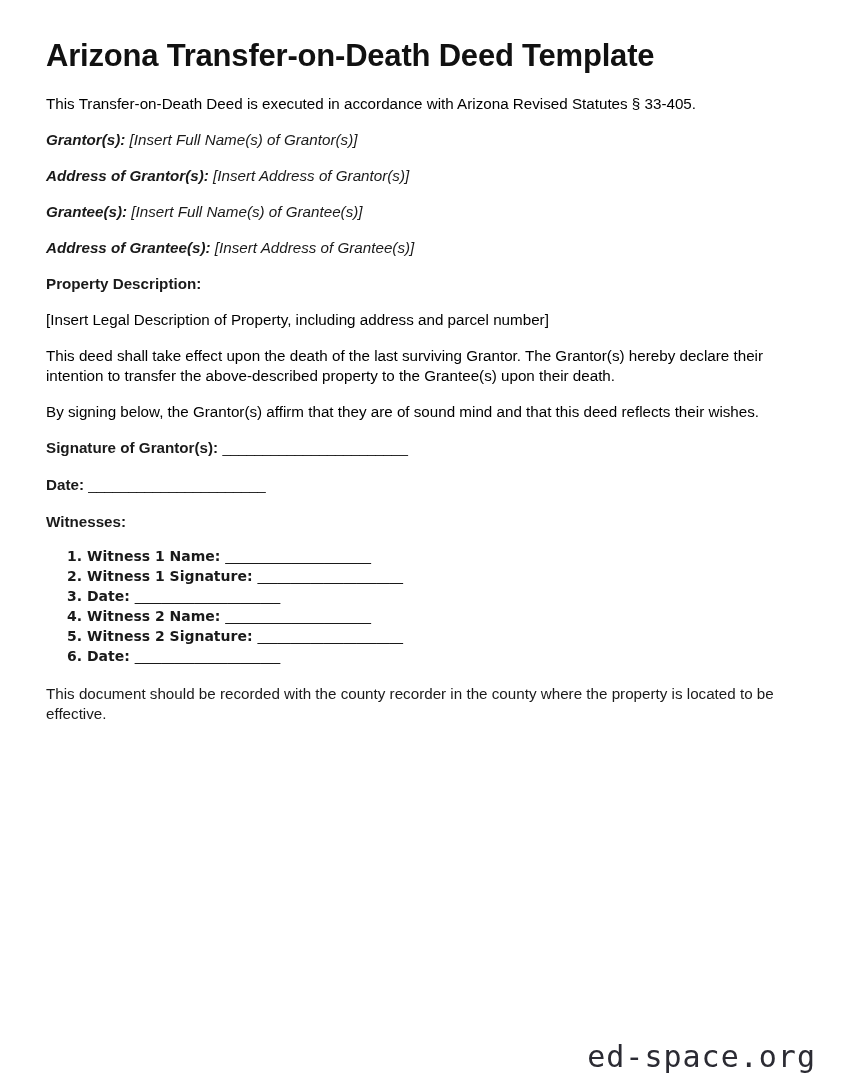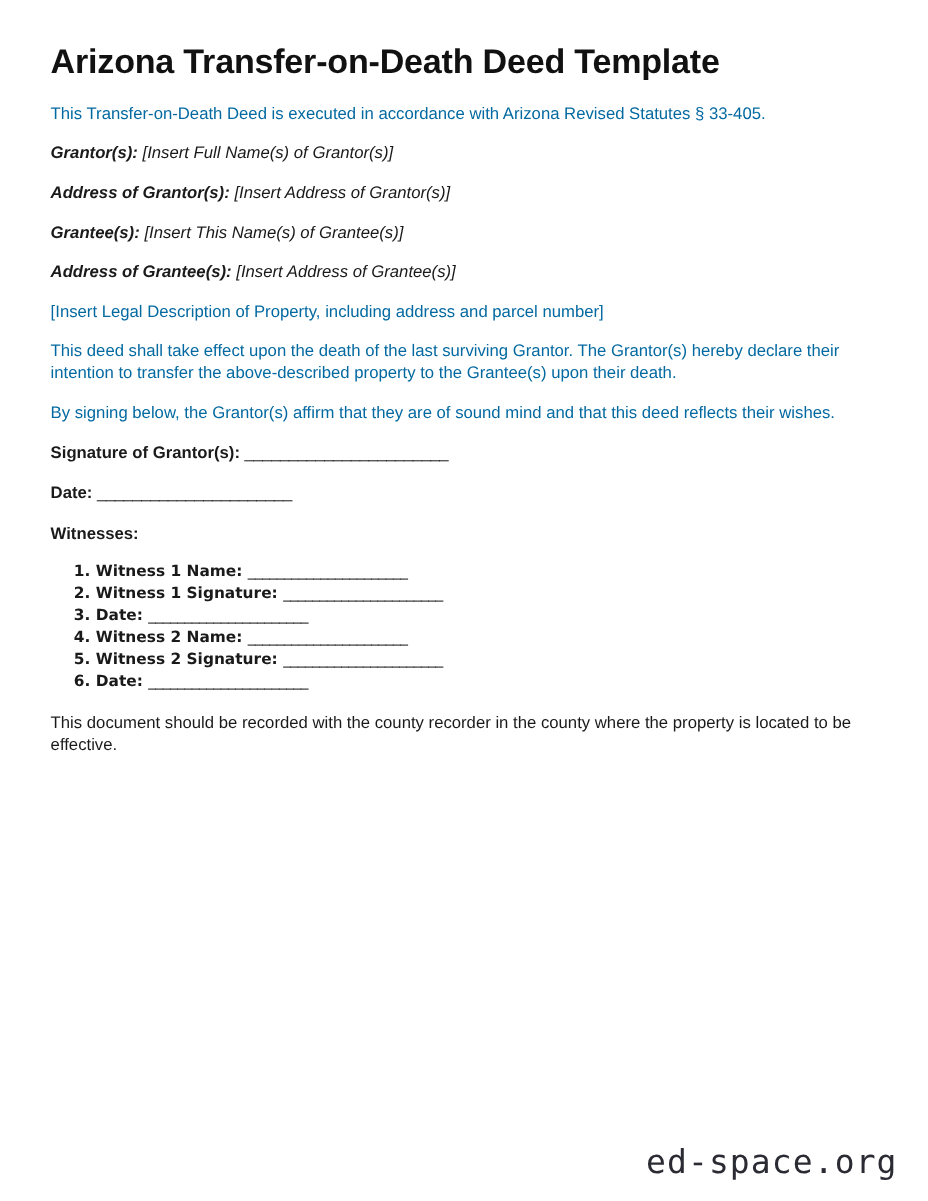--- a/index.html
+++ b/index.html
@@ -42,7 +42,7 @@
     font-size: 15.2px;
     line-height: 20px;
     margin: 0 0 16px 0;
-    color: #0369a1;
+    color: #000000;
   }
   .lbl {
     font-weight: 700;

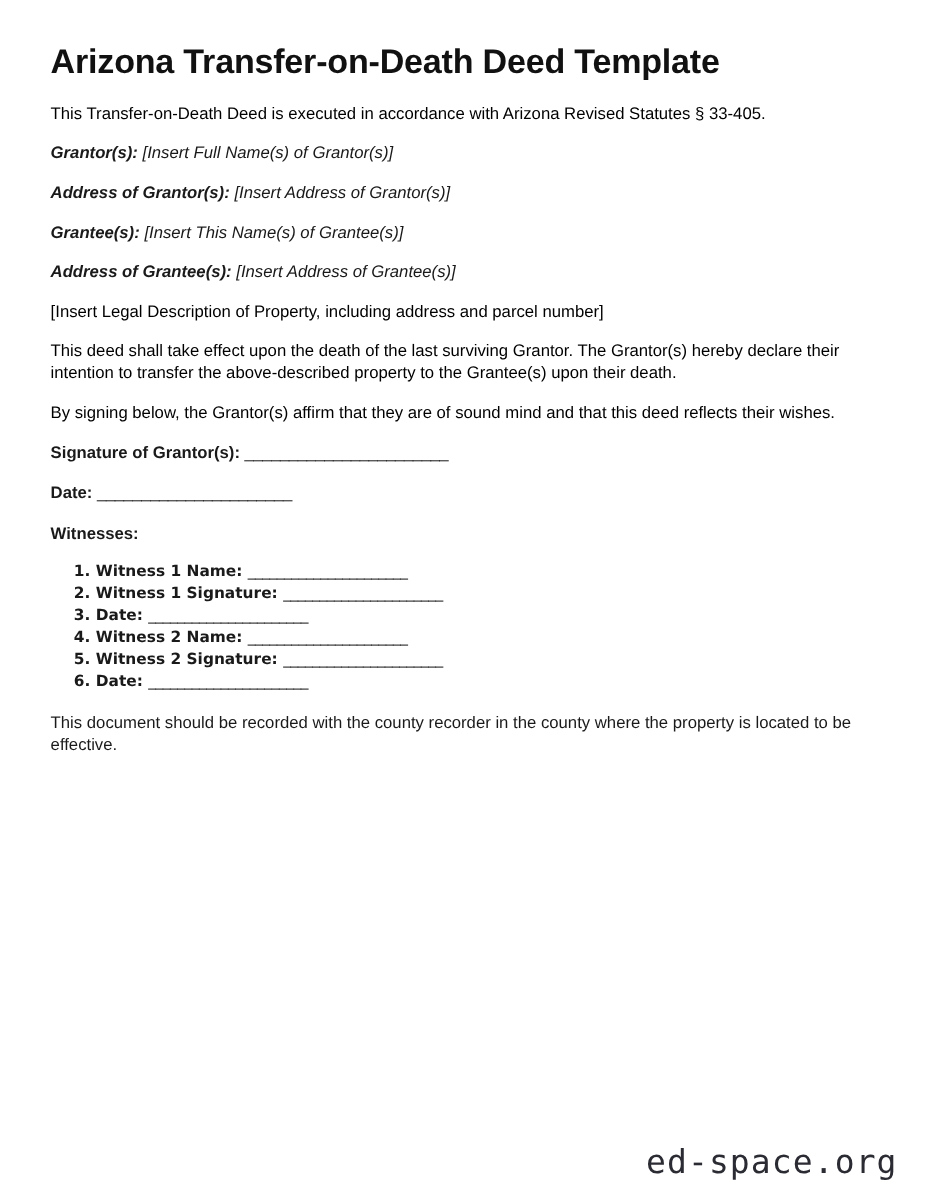--- a/index.html
+++ b/index.html
@@ -134,7 +134,7 @@
 
     <p class="field">
       <span class="lbl">Grantee(s):</span>
-      <span class="val">[Insert This Name(s) of Grantee(s)]</span>
+      <span class="val">[Insert Full Name(s) of Grantee(s)]</span>
     </p>
 
     <p class="field">

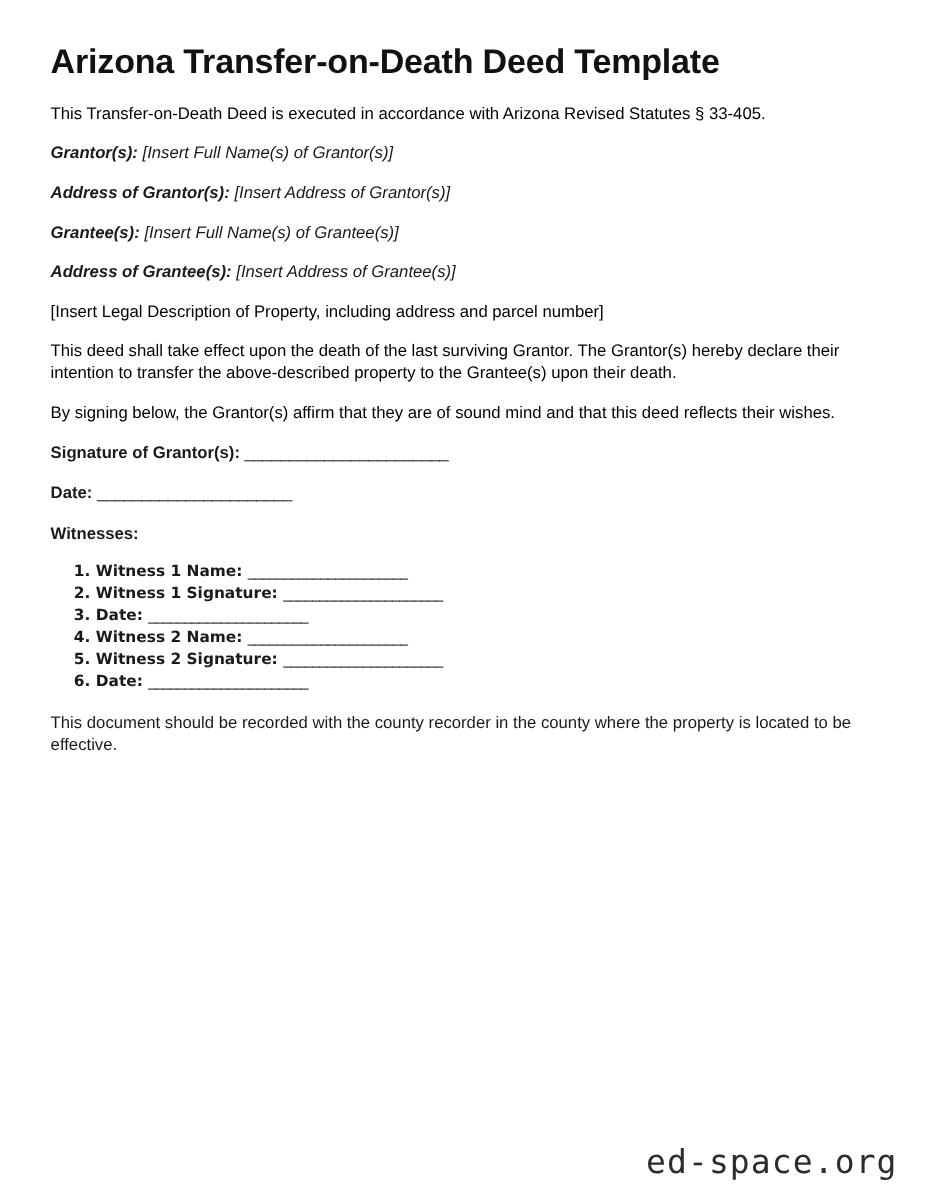--- a/index.html
+++ b/index.html
@@ -142,6 +142,7 @@
       <span class="val">[Insert Address of Grantee(s)]</span>
     </p>
 
+    <p class="heading-field">Property Description:</p>
 
     <p class="para">[Insert Legal Description of Property, including address and parcel number]</p>
 

